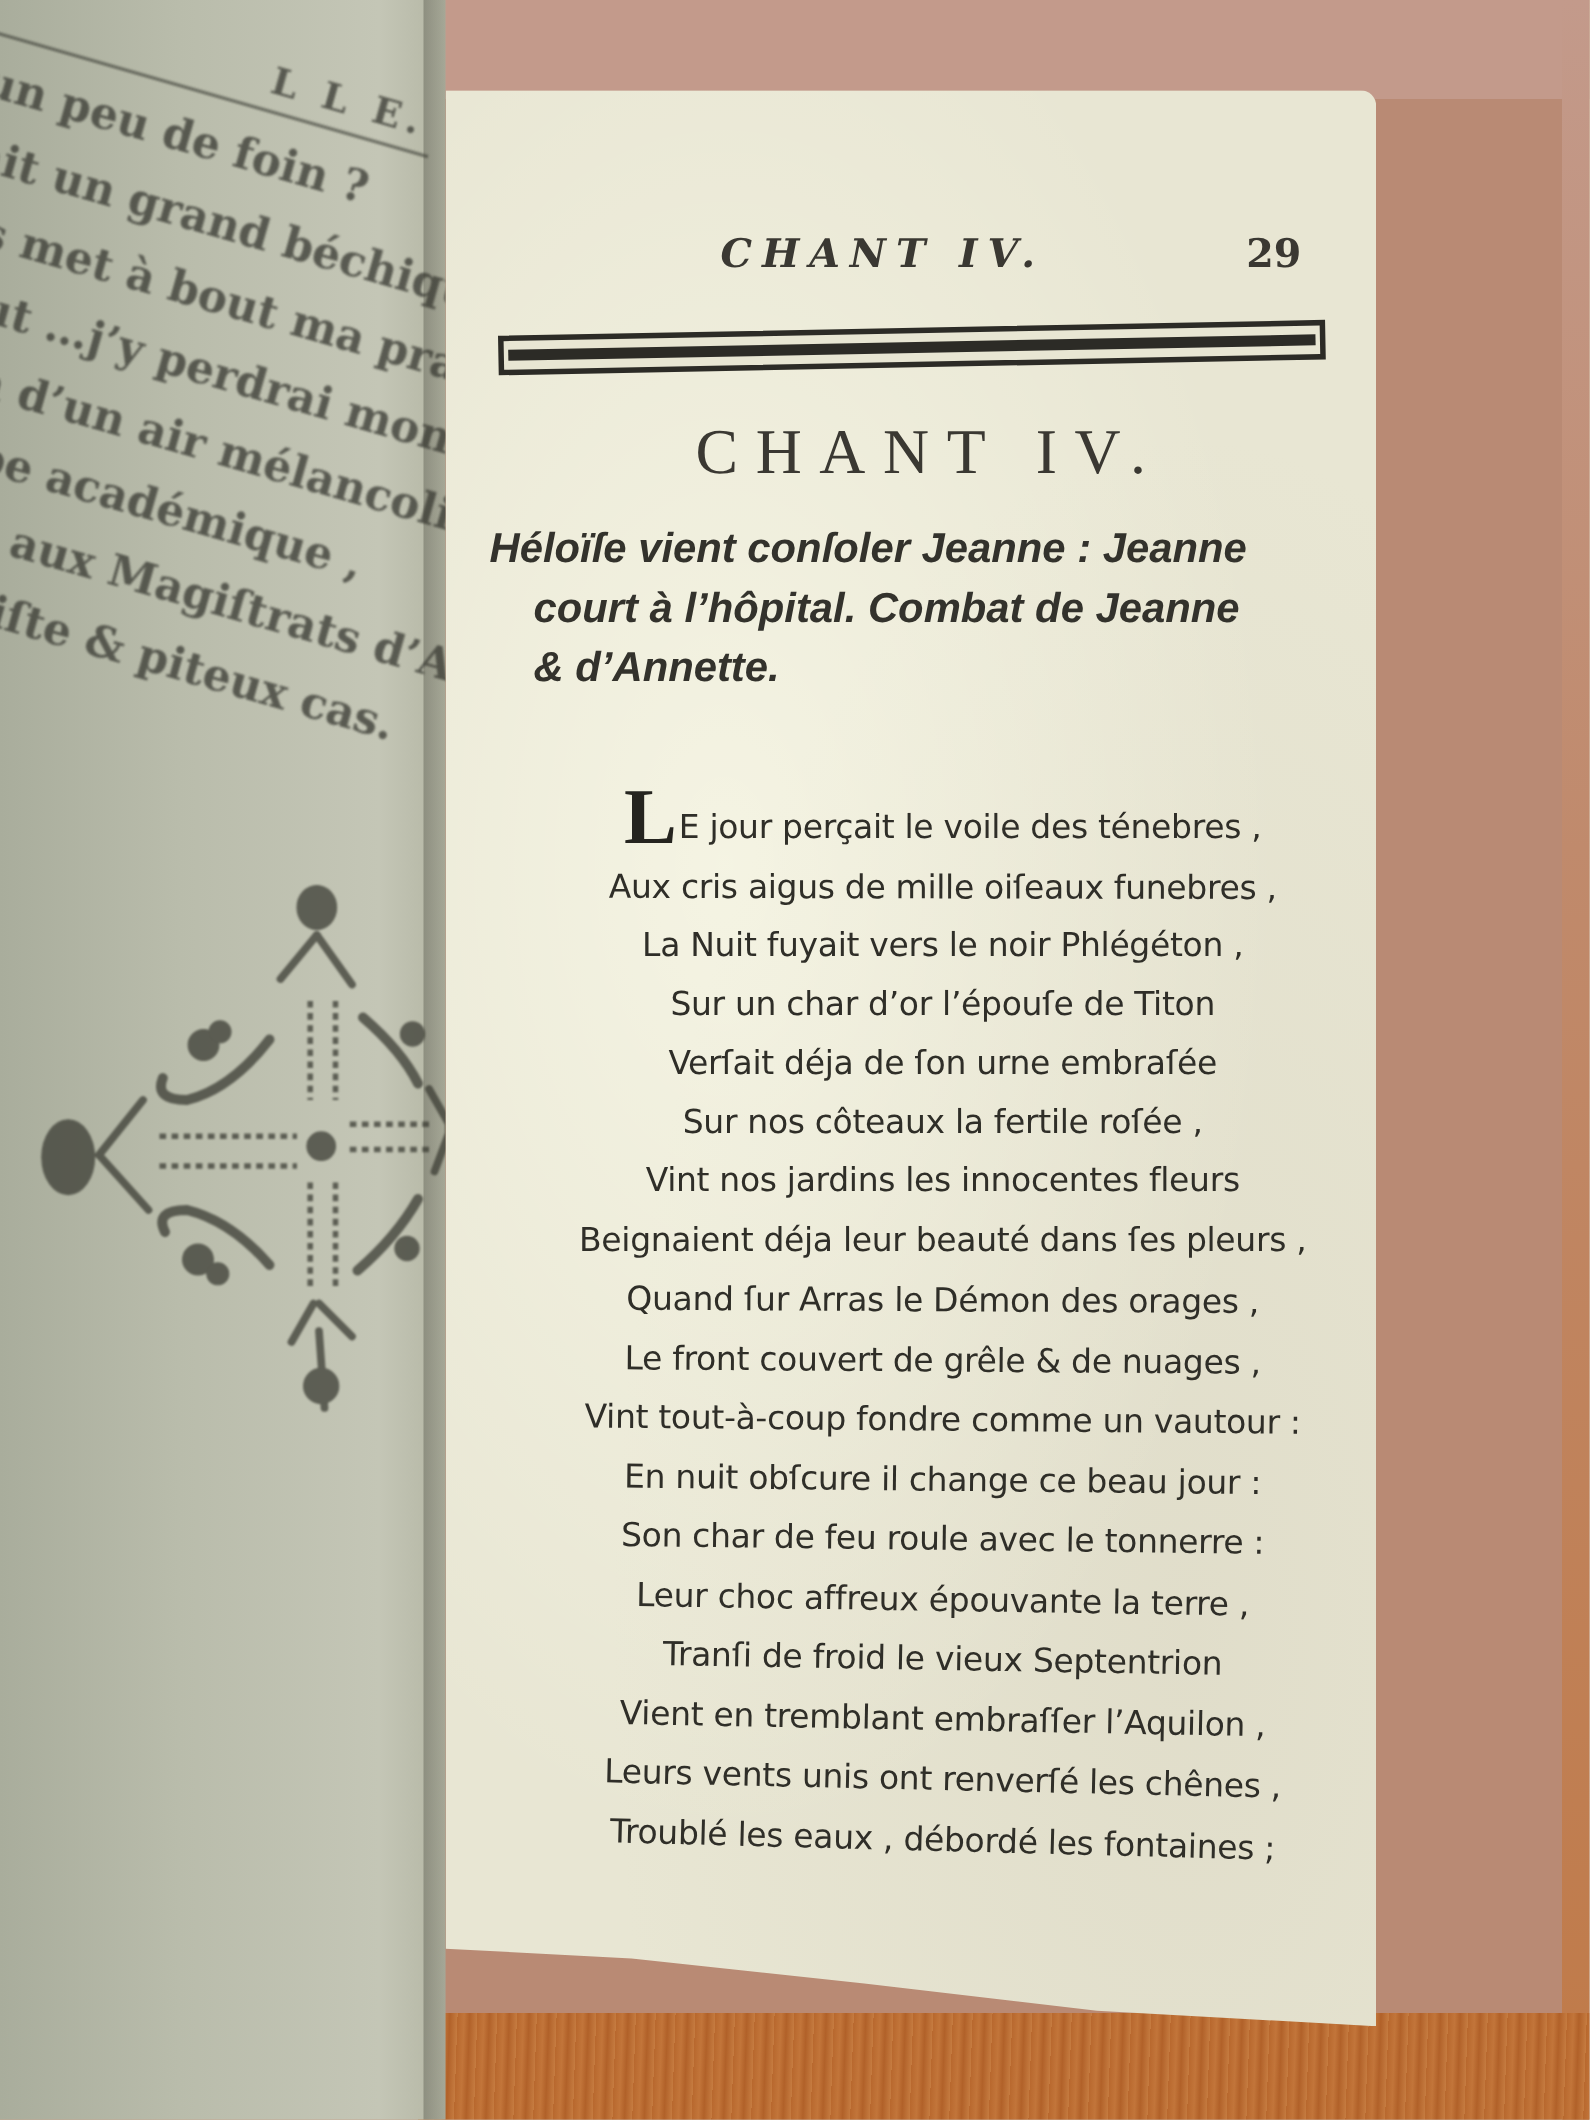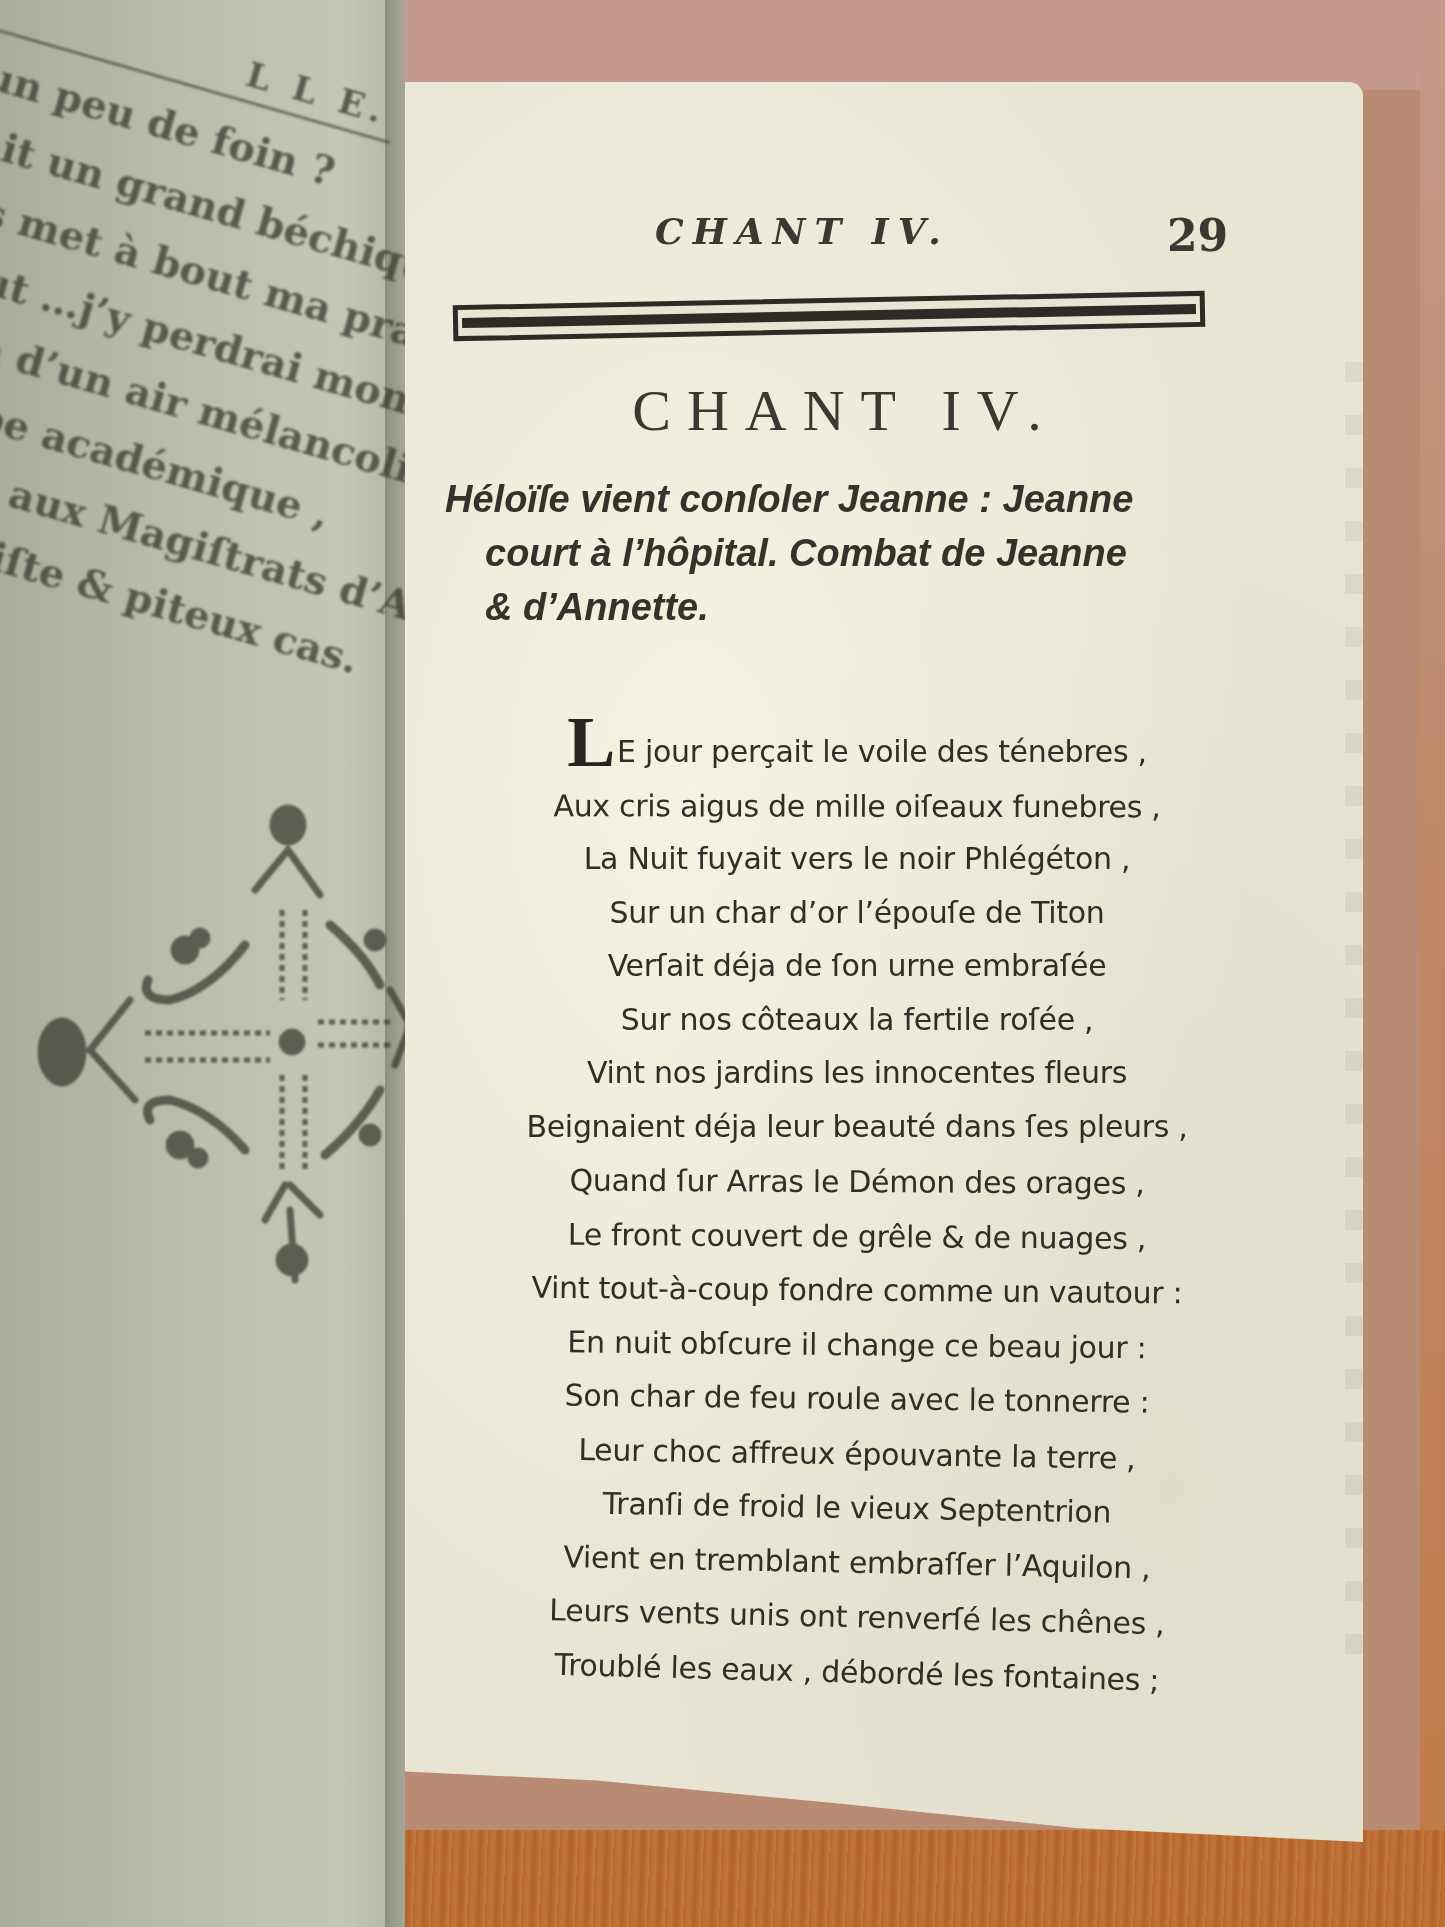--- a/index.html
+++ b/index.html
@@ -38,7 +38,7 @@
 
     
     .right-page {
-      position:absolute; left:405px; top:82px; width:958px; height:1760px;
+      position:absolute; left:405px; top:82px; width:846px; height:1760px;
       background:#e8e6d3;
       background-image:
         radial-gradient(ellipse at 30% 40%, rgba(255,255,240,.55), rgba(255,255,240,0) 60%),

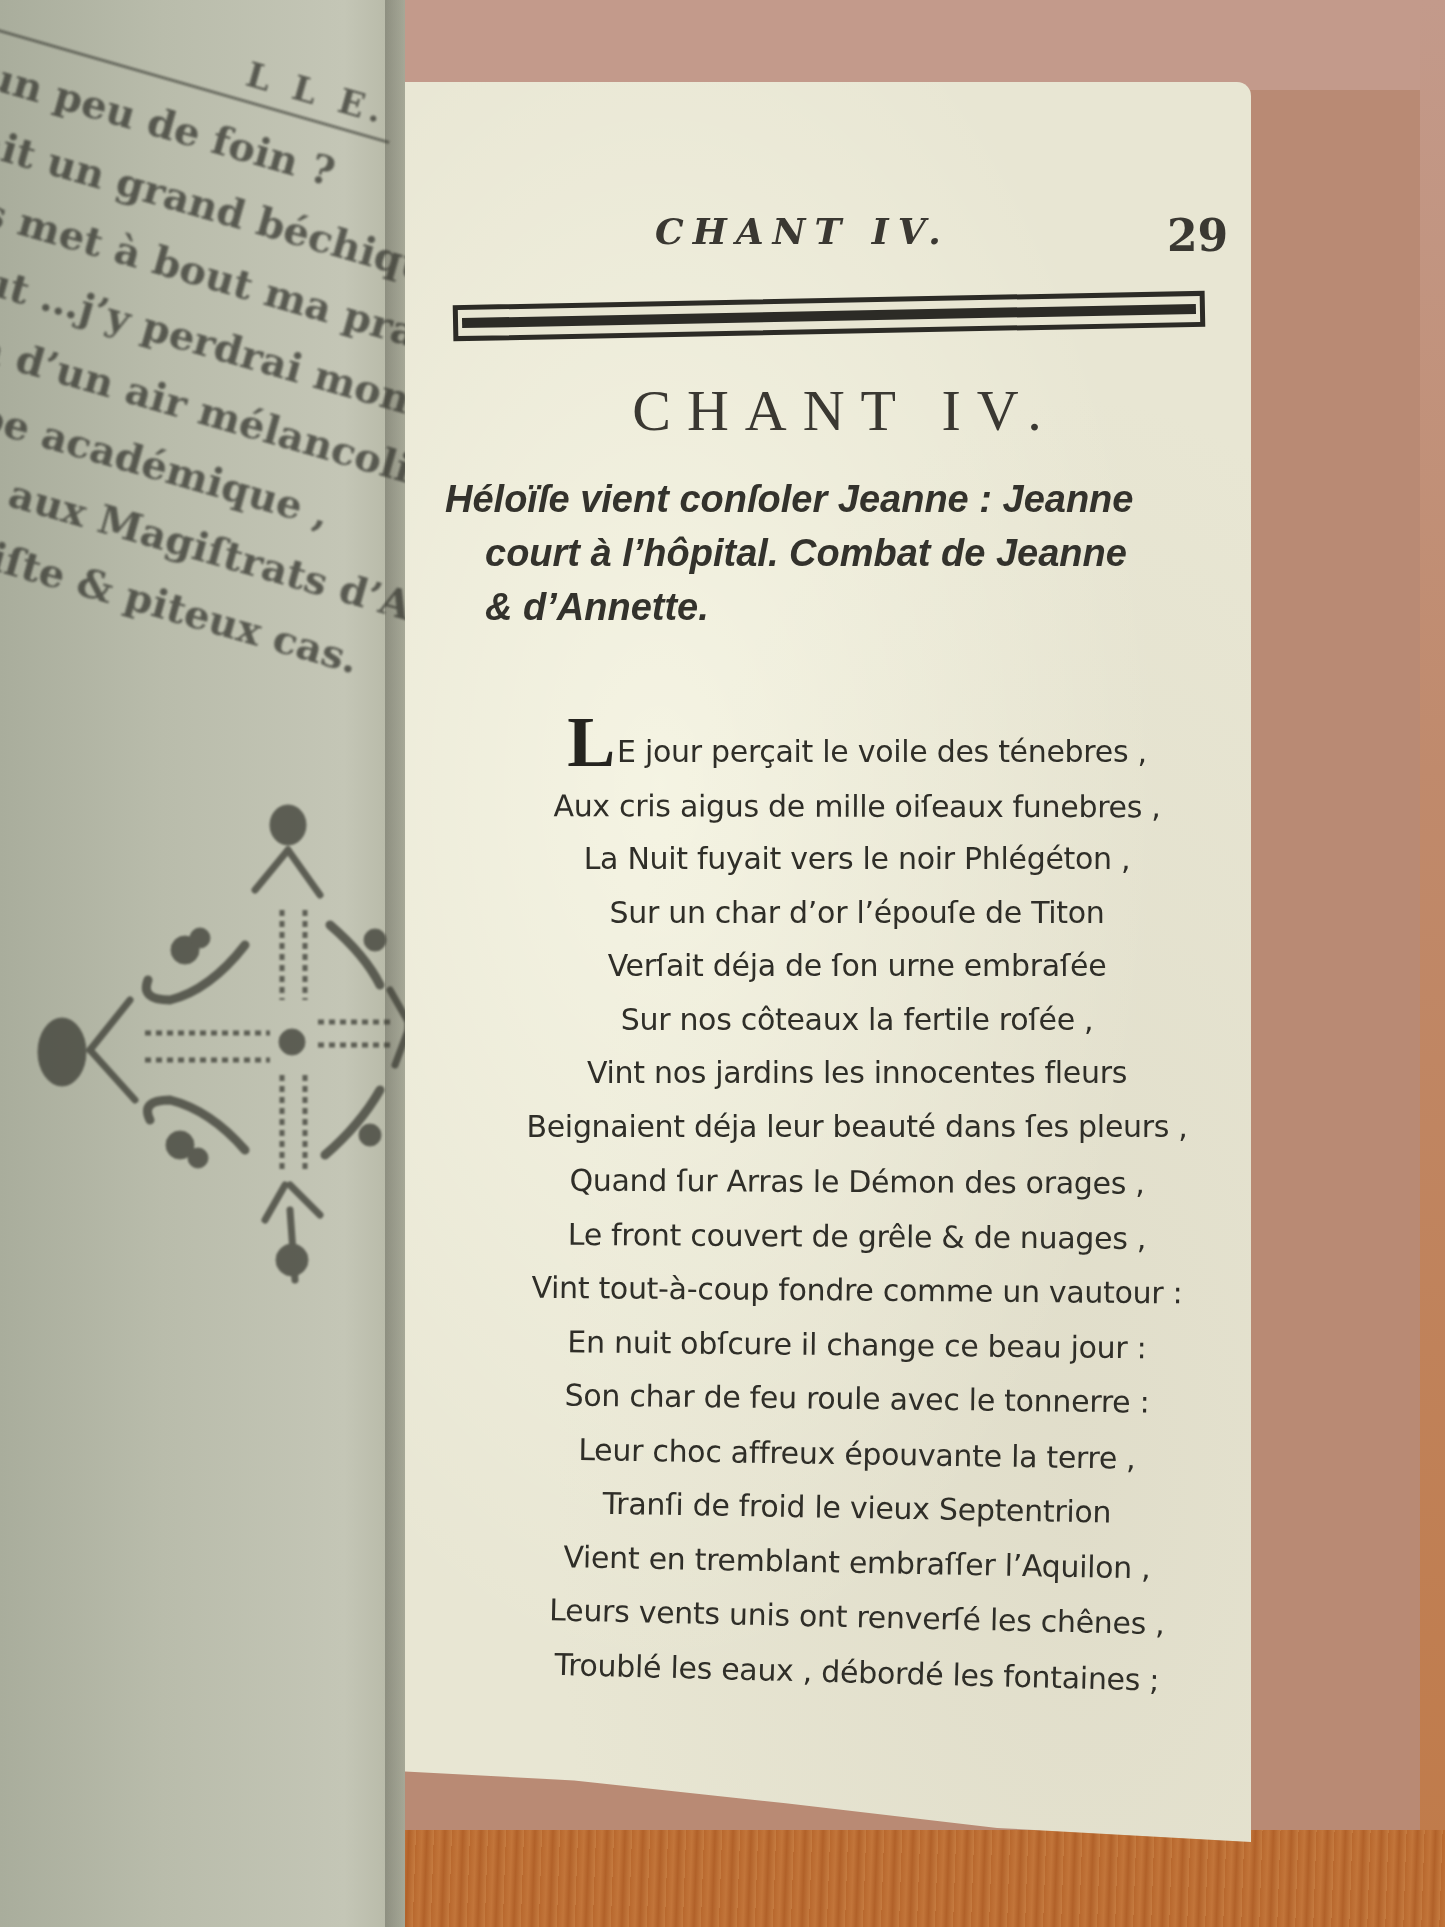--- a/index.html
+++ b/index.html
@@ -54,8 +54,8 @@
       font-size:36px; letter-spacing:9px; color:#3a3832;
     }
     .page-number {
-      position:absolute; left:762px; top:128px;
-      font-size:44px; font-weight:bold; color:#3a3832;
+      position:absolute; left:728px; top:128px;
+      font-size:36px; font-weight:bold; color:#3a3832;
     }
     .double-rule {
       position:absolute; left:48px; top:216px; width:752px; height:36px;

